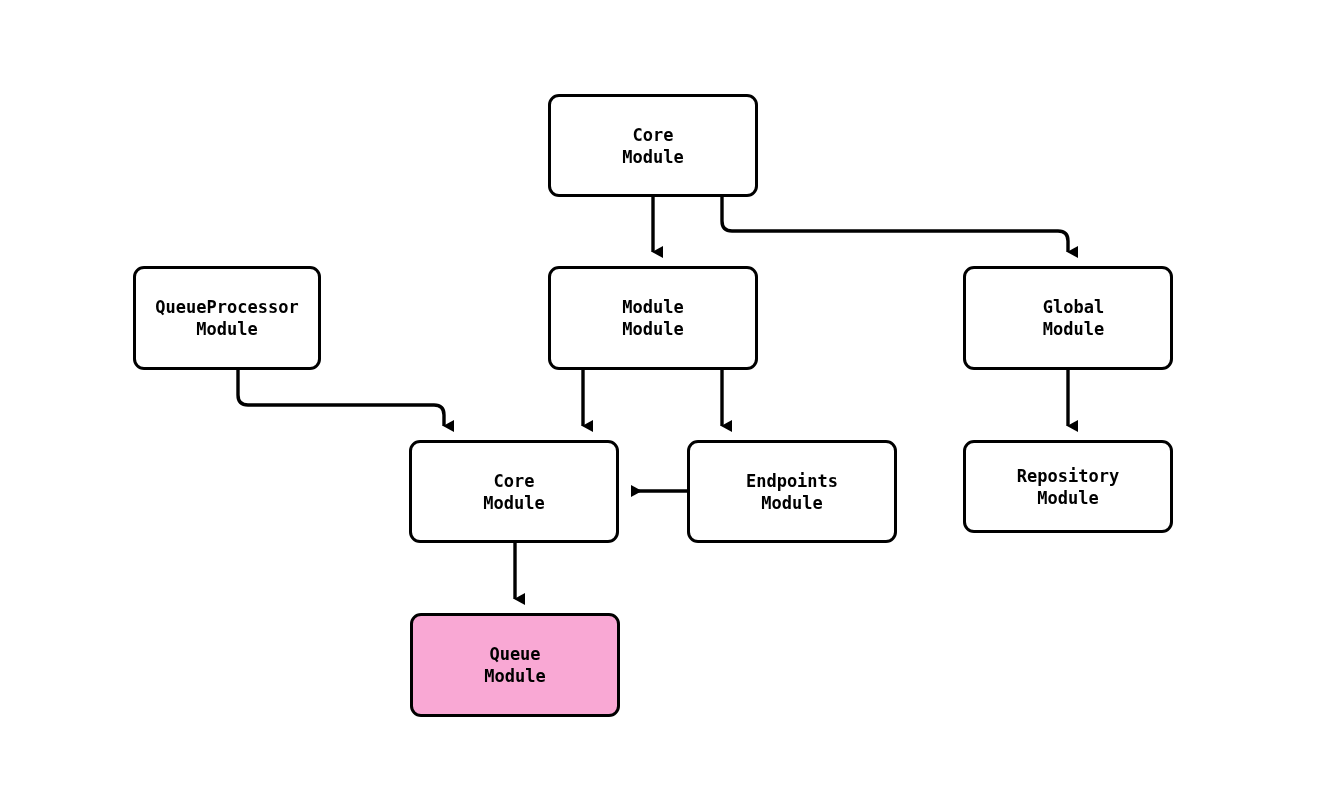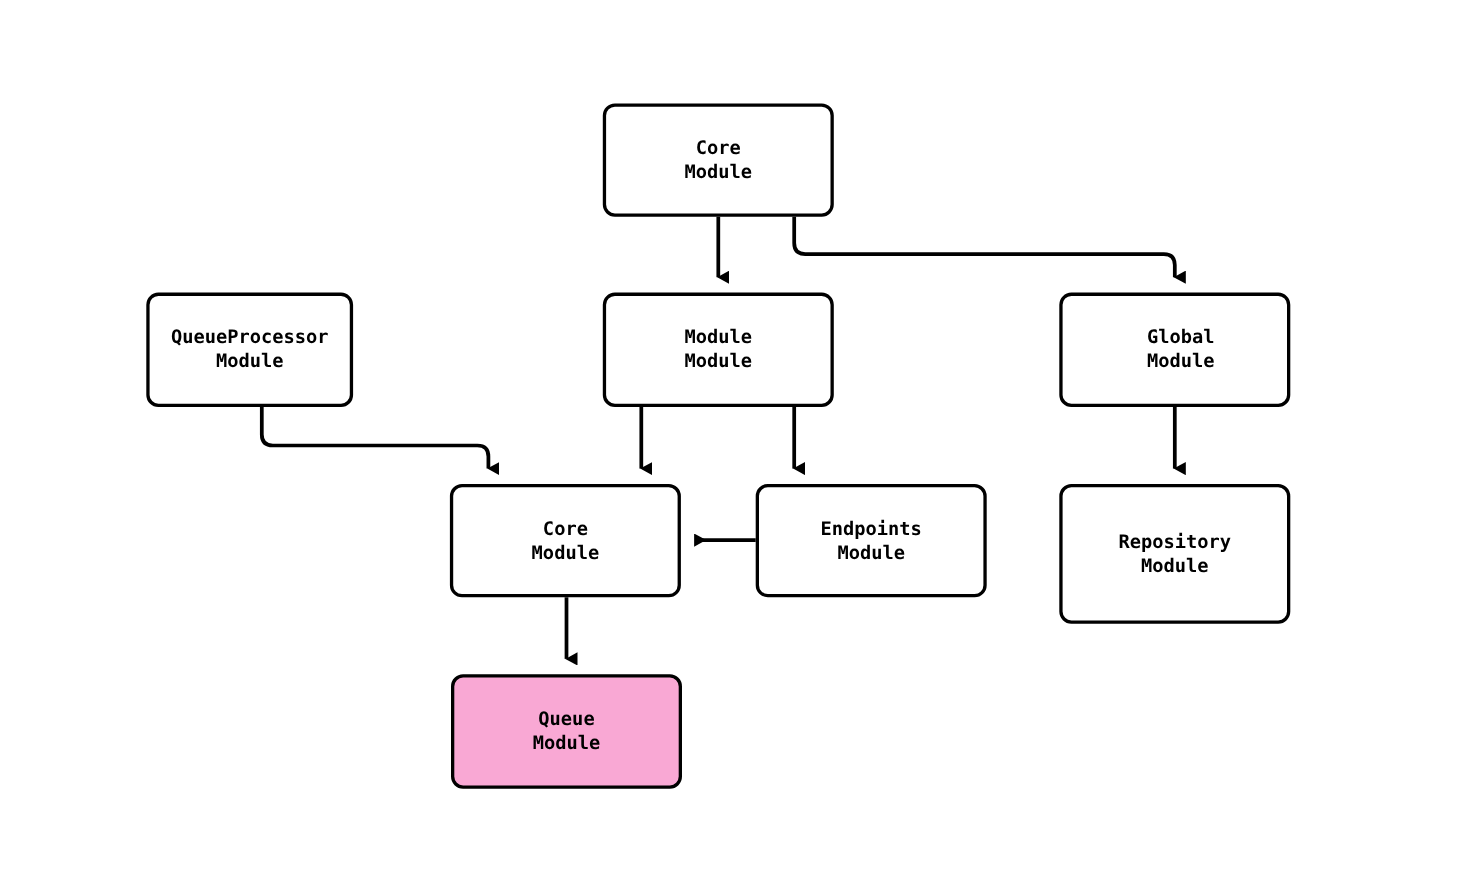--- a/index.html
+++ b/index.html
@@ -114,7 +114,7 @@
     <span class="node-label">Module</span>
   </div>
 
-  <div class="node" id="node-repository" style="left: 963px; top: 440px; width: 210px; height: 127px; border-color: rgb(0, 0, 0); background: rgb(255, 255, 255);">
+  <div class="node" id="node-repository" style="left: 963px; top: 440px; width: 210px; height: 93px; border-color: rgb(0, 0, 0); background: rgb(255, 255, 255);">
     <span class="node-label">Repository</span>
     <span class="node-label">Module</span>
   </div>

